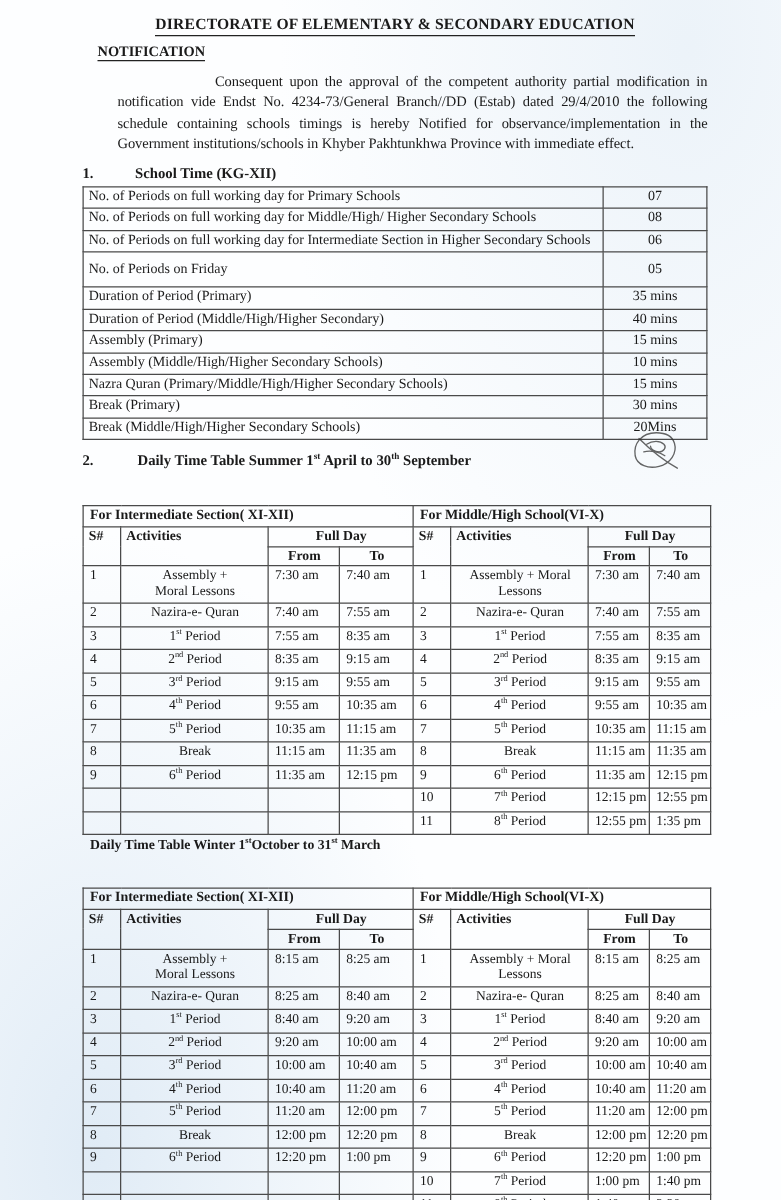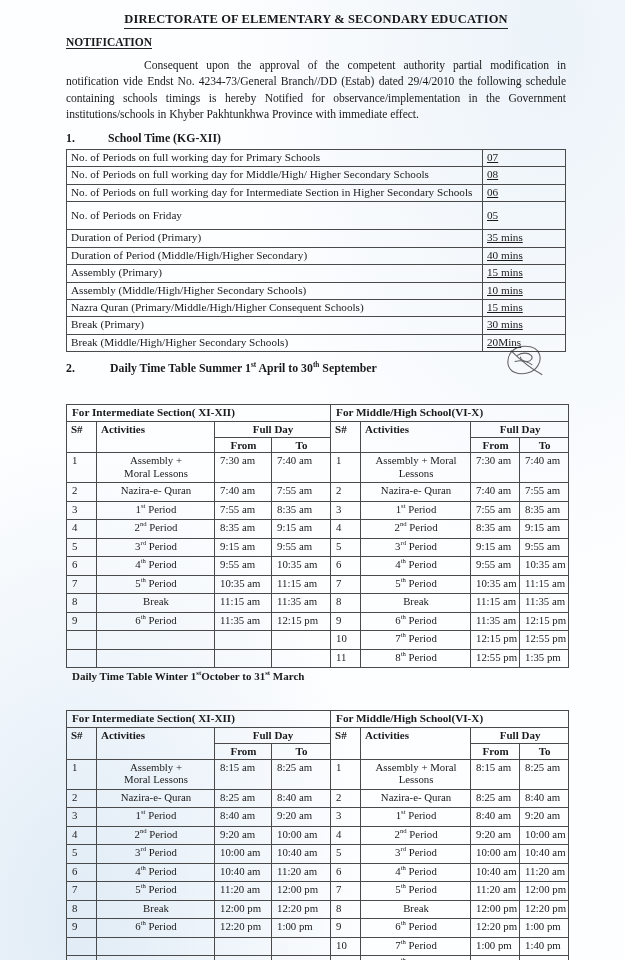--- a/index.html
+++ b/index.html
@@ -55,7 +55,7 @@
     font-size: 11.5px;
     display: inline-block;
     border-bottom: 1.2px solid #222;
-    margin-left: 0px;
+    margin-left: 12px;
   }
 
   .body-para {

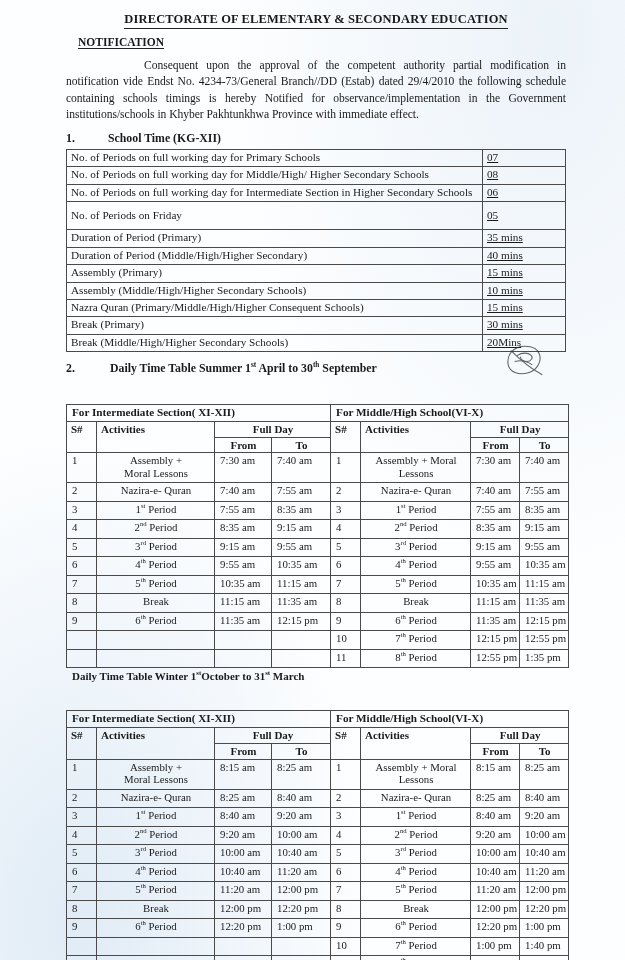--- a/index.html
+++ b/index.html
@@ -65,6 +65,7 @@
     text-align: justify;
     text-indent: 78px;
     letter-spacing: -0.05px;
+    margin-left: 28px;
   }
 
   

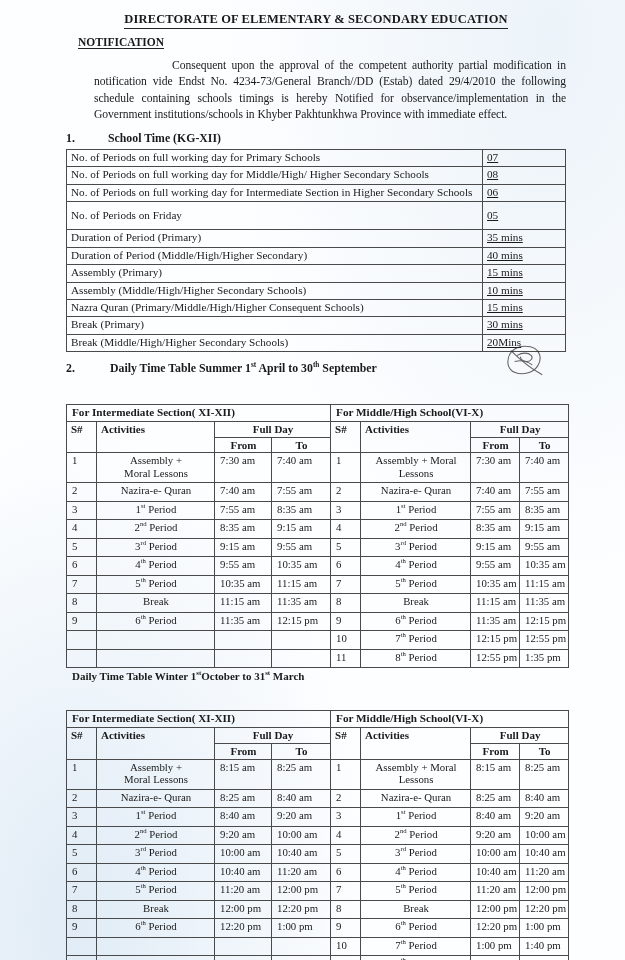--- a/index.html
+++ b/index.html
@@ -103,7 +103,7 @@
     line-height: 1.2;
   }
   .t1 td.label { text-align: left; }
-  .t1 td.val { width: 74px; text-decoration: underline; }
+  .t1 td.val { text-align: center; width: 74px; }
   .t1 tr.tall td { height: 24px; }
 
   

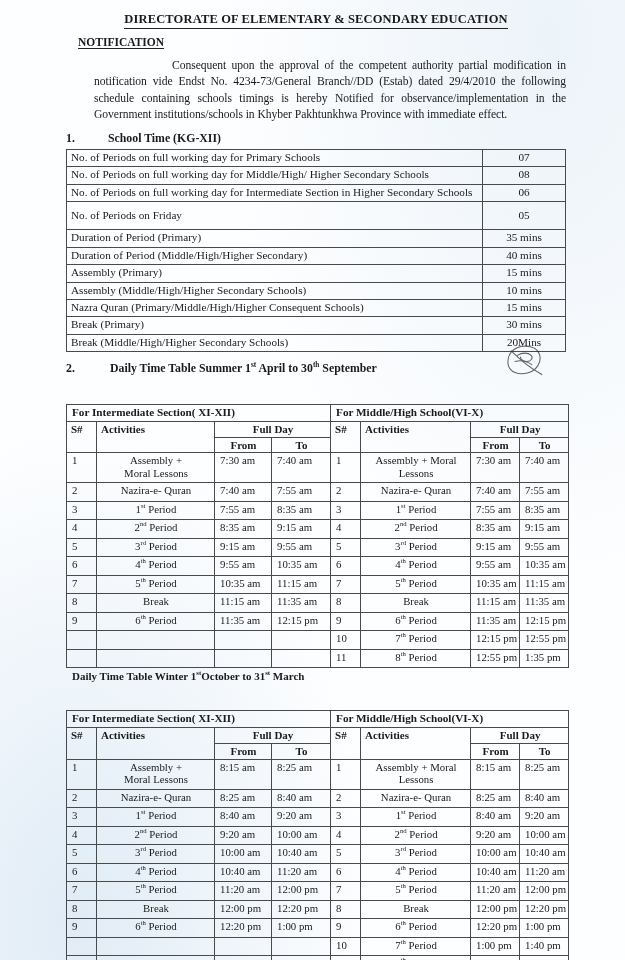--- a/index.html
+++ b/index.html
@@ -220,7 +220,7 @@
             <td class="val">10 mins</td>
           </tr>
           <tr>
-            <td class="label">Nazra Quran (Primary/Middle/High/Higher Consequent Schools)</td>
+            <td class="label">Nazra Quran (Primary/Middle/High/Higher Secondary Schools)</td>
             <td class="val">15 mins</td>
           </tr>
           <tr>

